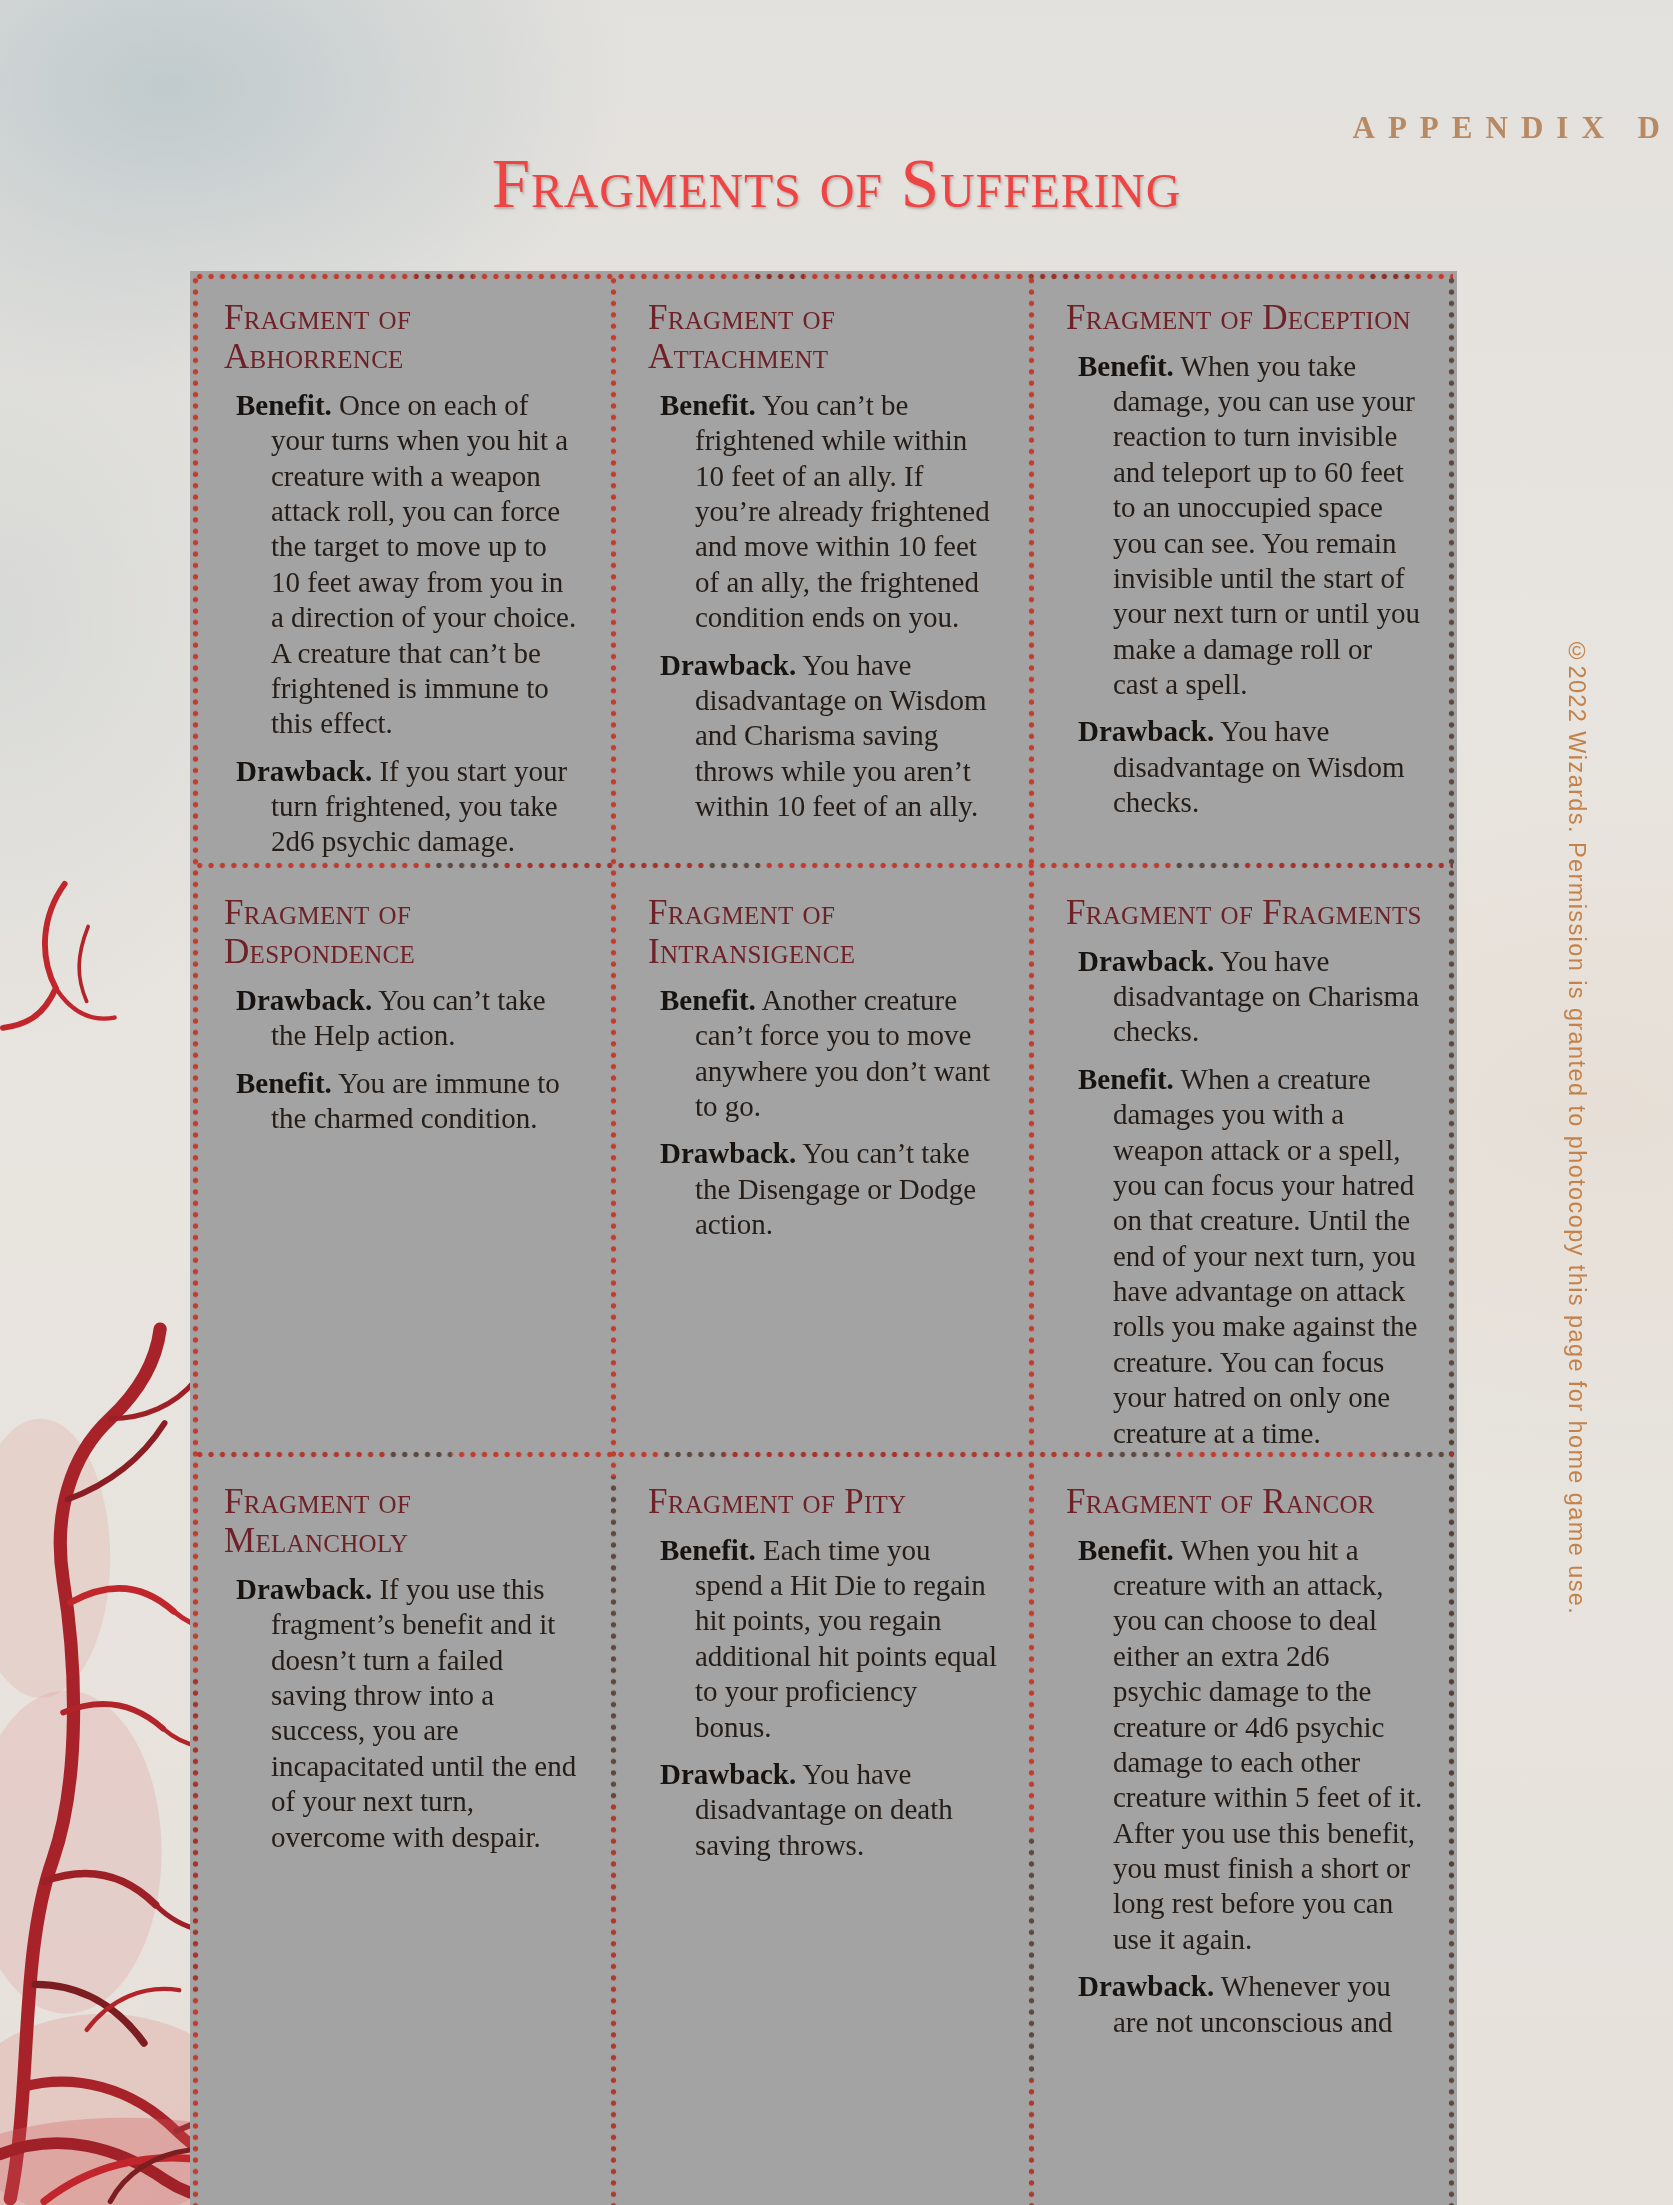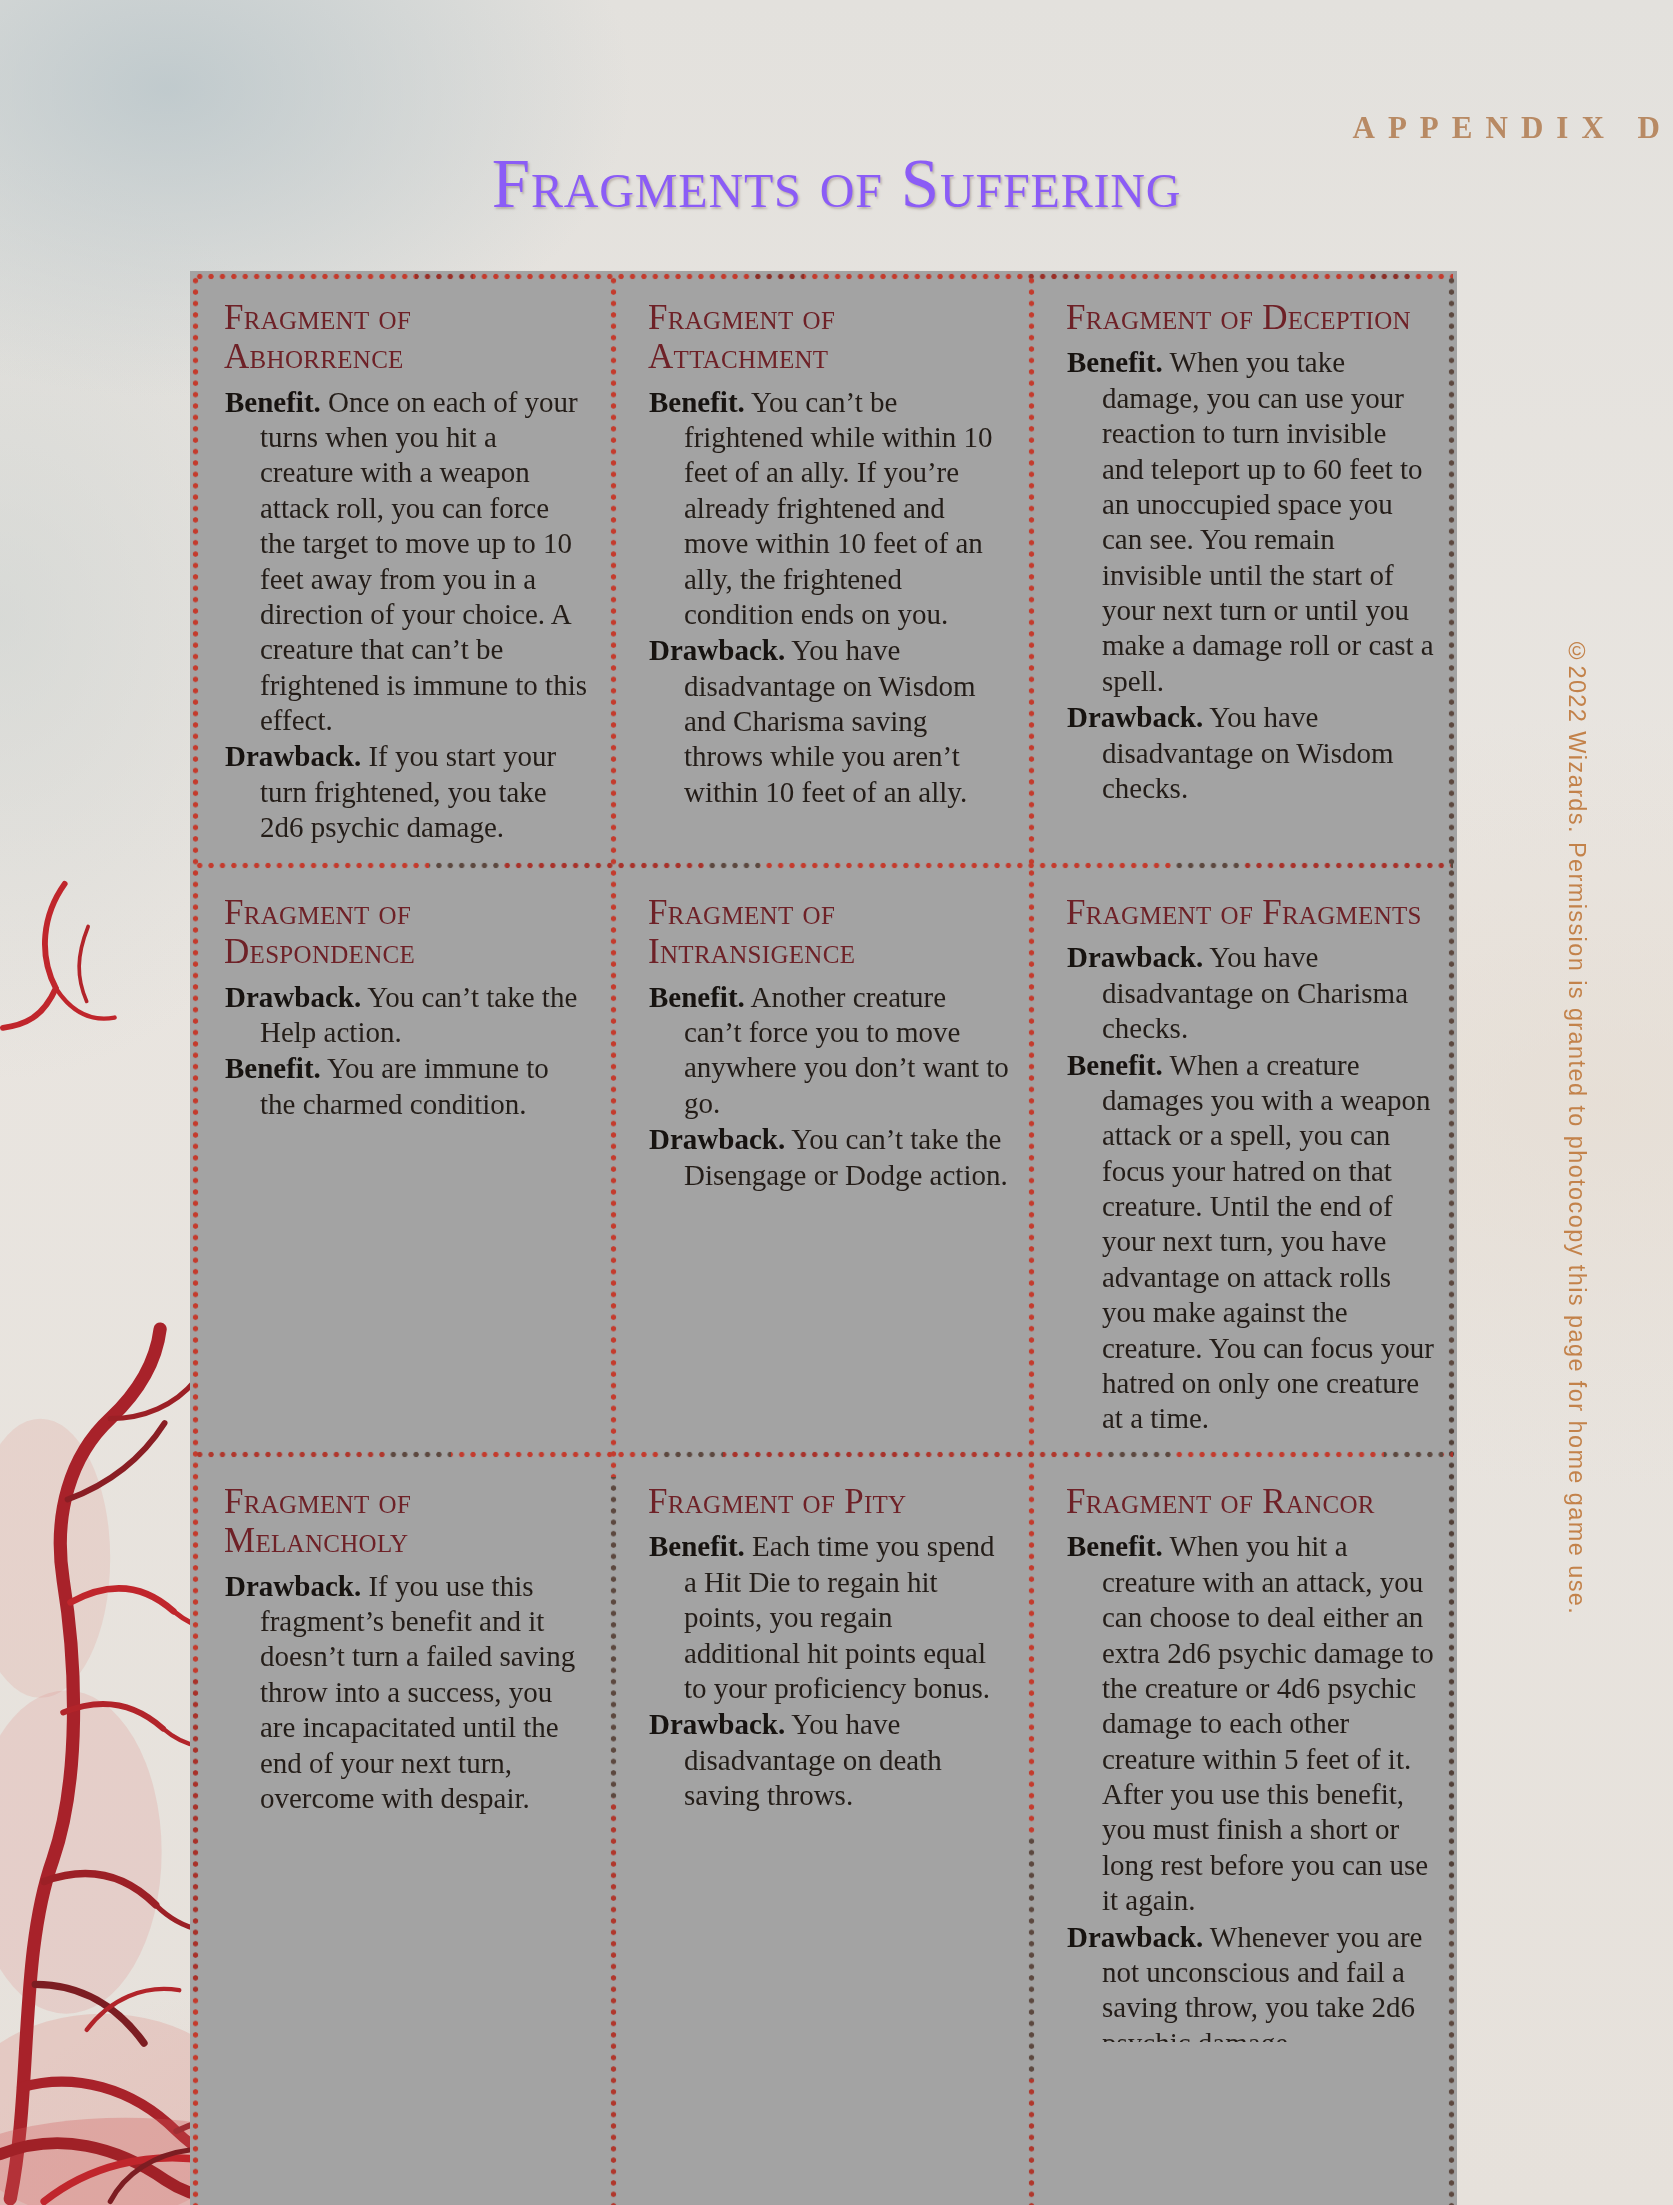--- a/index.html
+++ b/index.html
@@ -22,7 +22,7 @@
   .page-title{
     position:absolute;top:147px;left:0;width:100%;text-align:center;margin:0;
     font-size:69px;line-height:1.1;font-weight:normal;
-    font-variant:small-caps;letter-spacing:0.012em;color:#8b5cf6;
+    font-variant:small-caps;letter-spacing:0.012em;color:#ef4444;
     text-shadow:1.5px 1.5px 2.2px rgba(110,85,75,0.35);
   }
   .copyright{

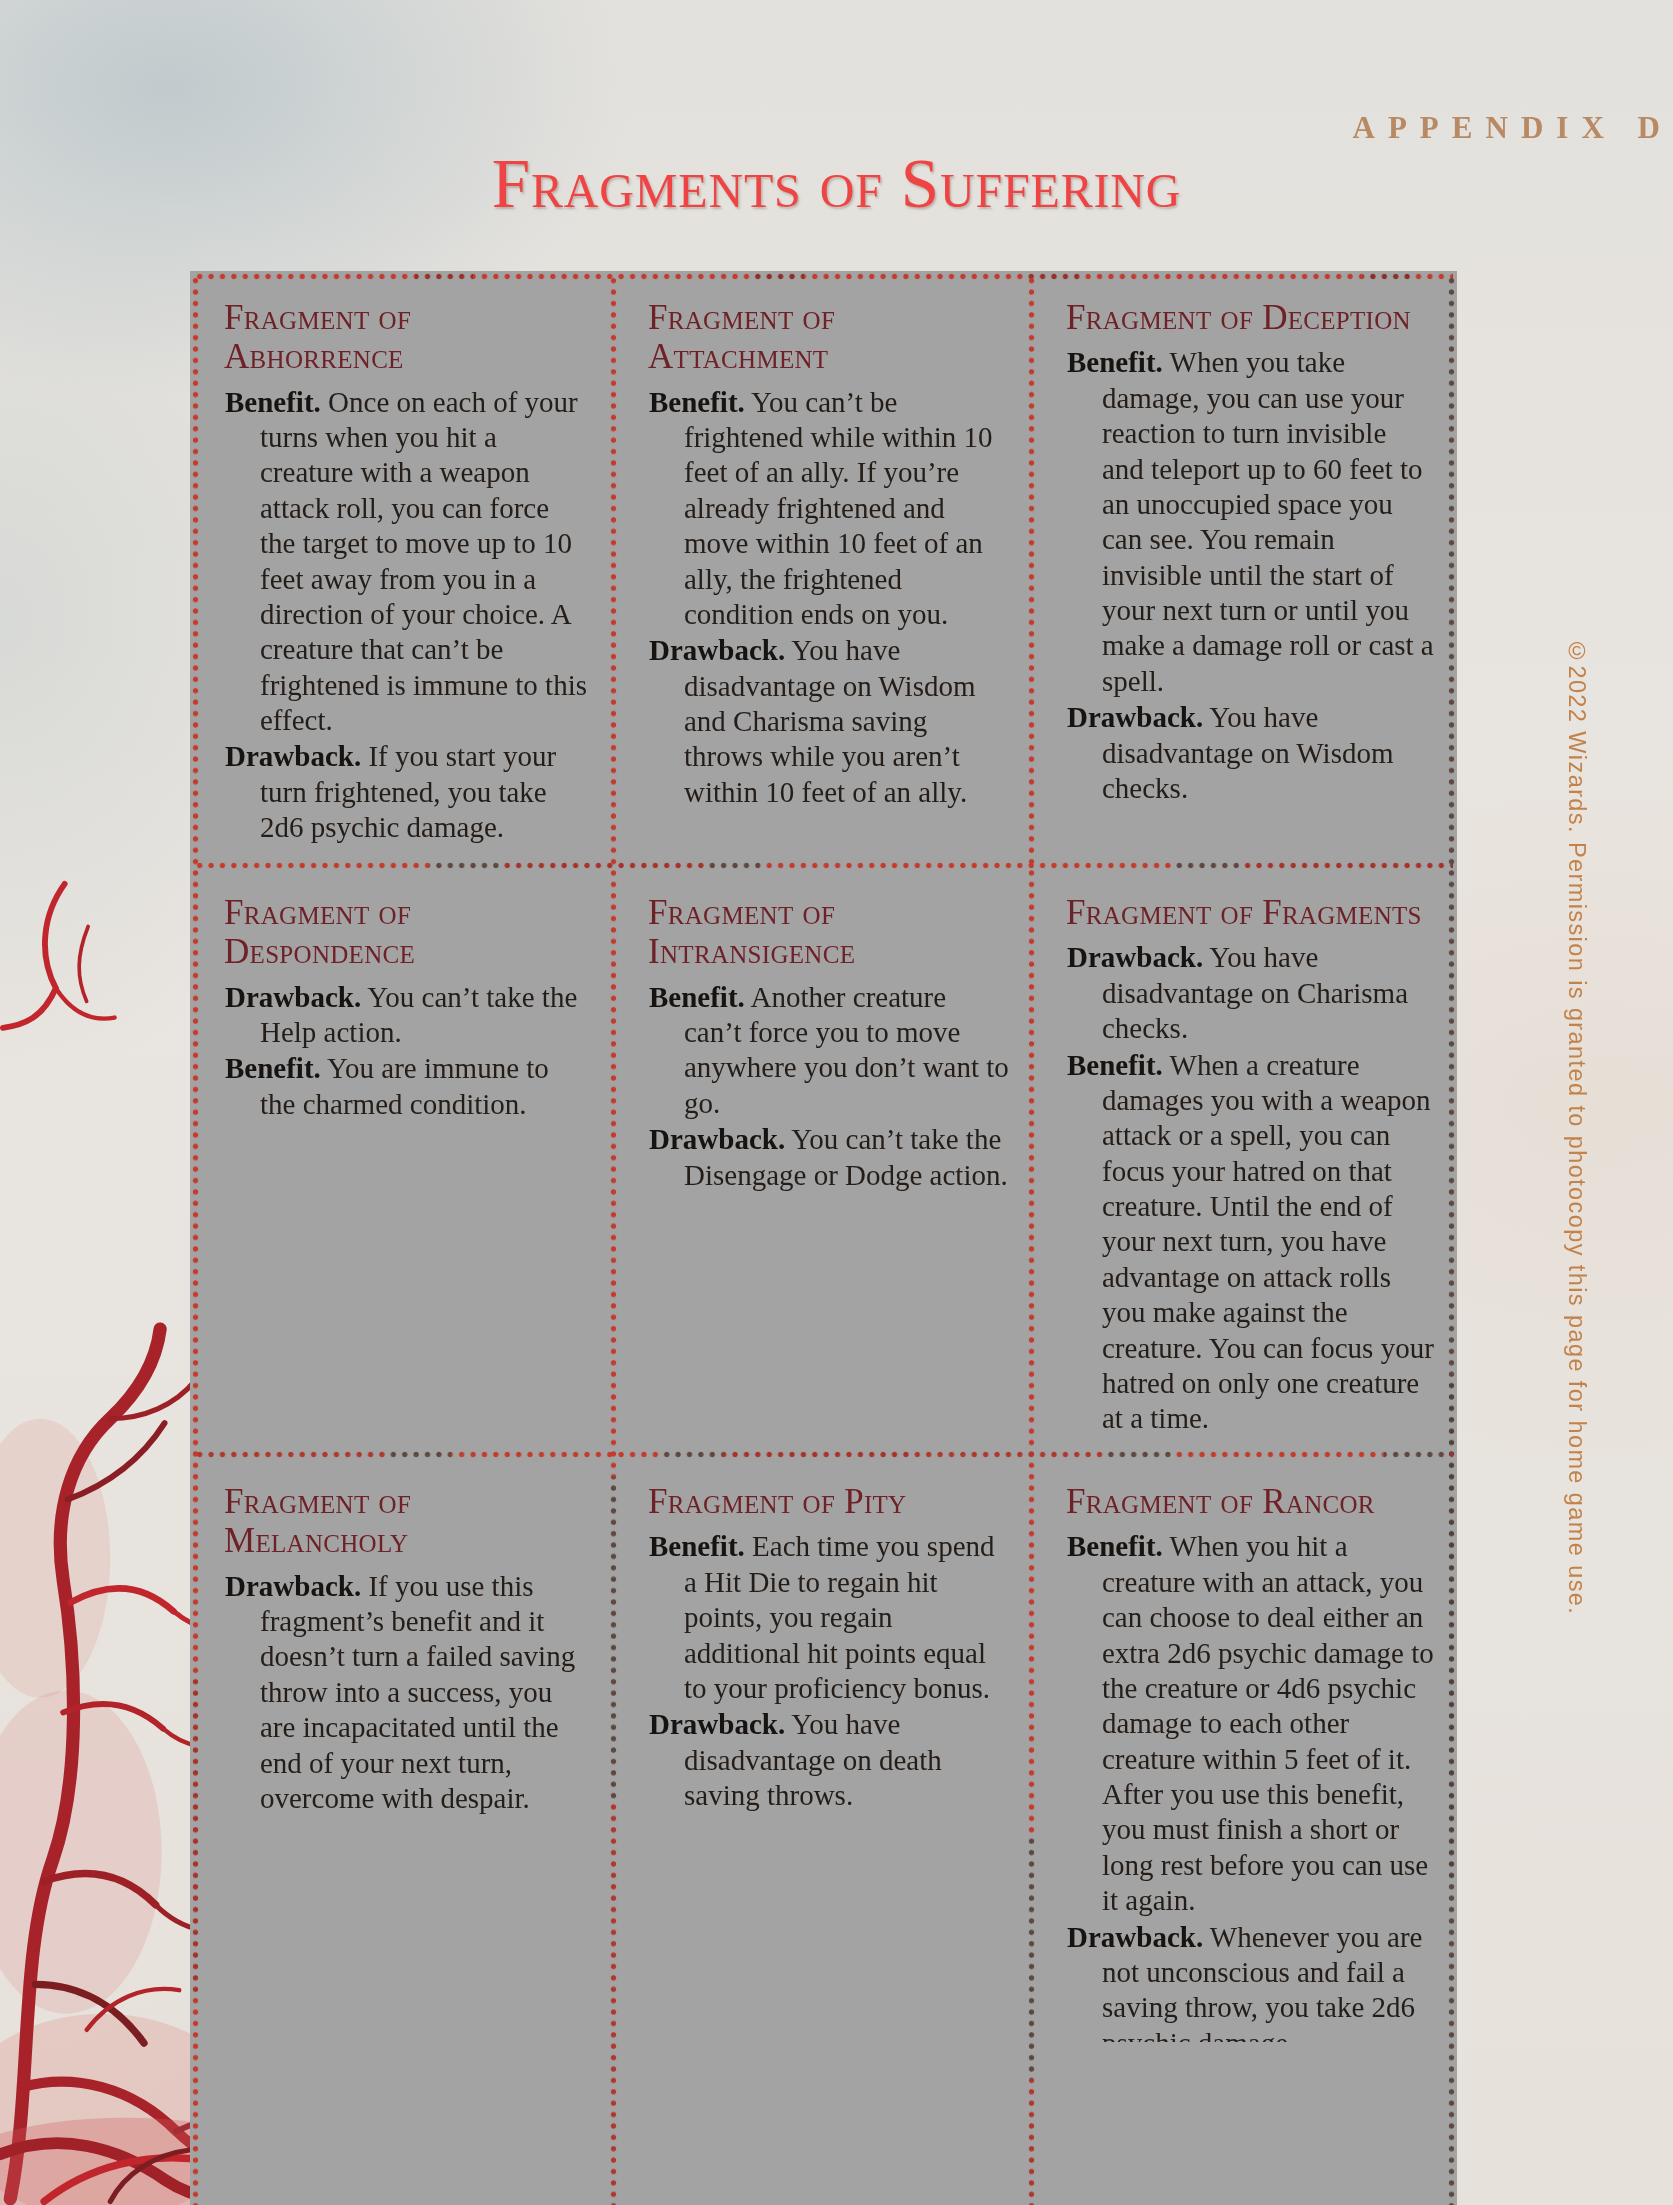--- a/index.html
+++ b/index.html
@@ -73,7 +73,7 @@
   }
   .card-title .tl{display:block;}
   .card p{
-    margin:1px;font-size:29px;line-height:1.22;color:#241d18;
+    margin:12px;font-size:29px;line-height:1.22;color:#241d18;
     padding-left:35px;text-indent:-35px;
   }
   .card p b{font-weight:bold;color:#171310;}

